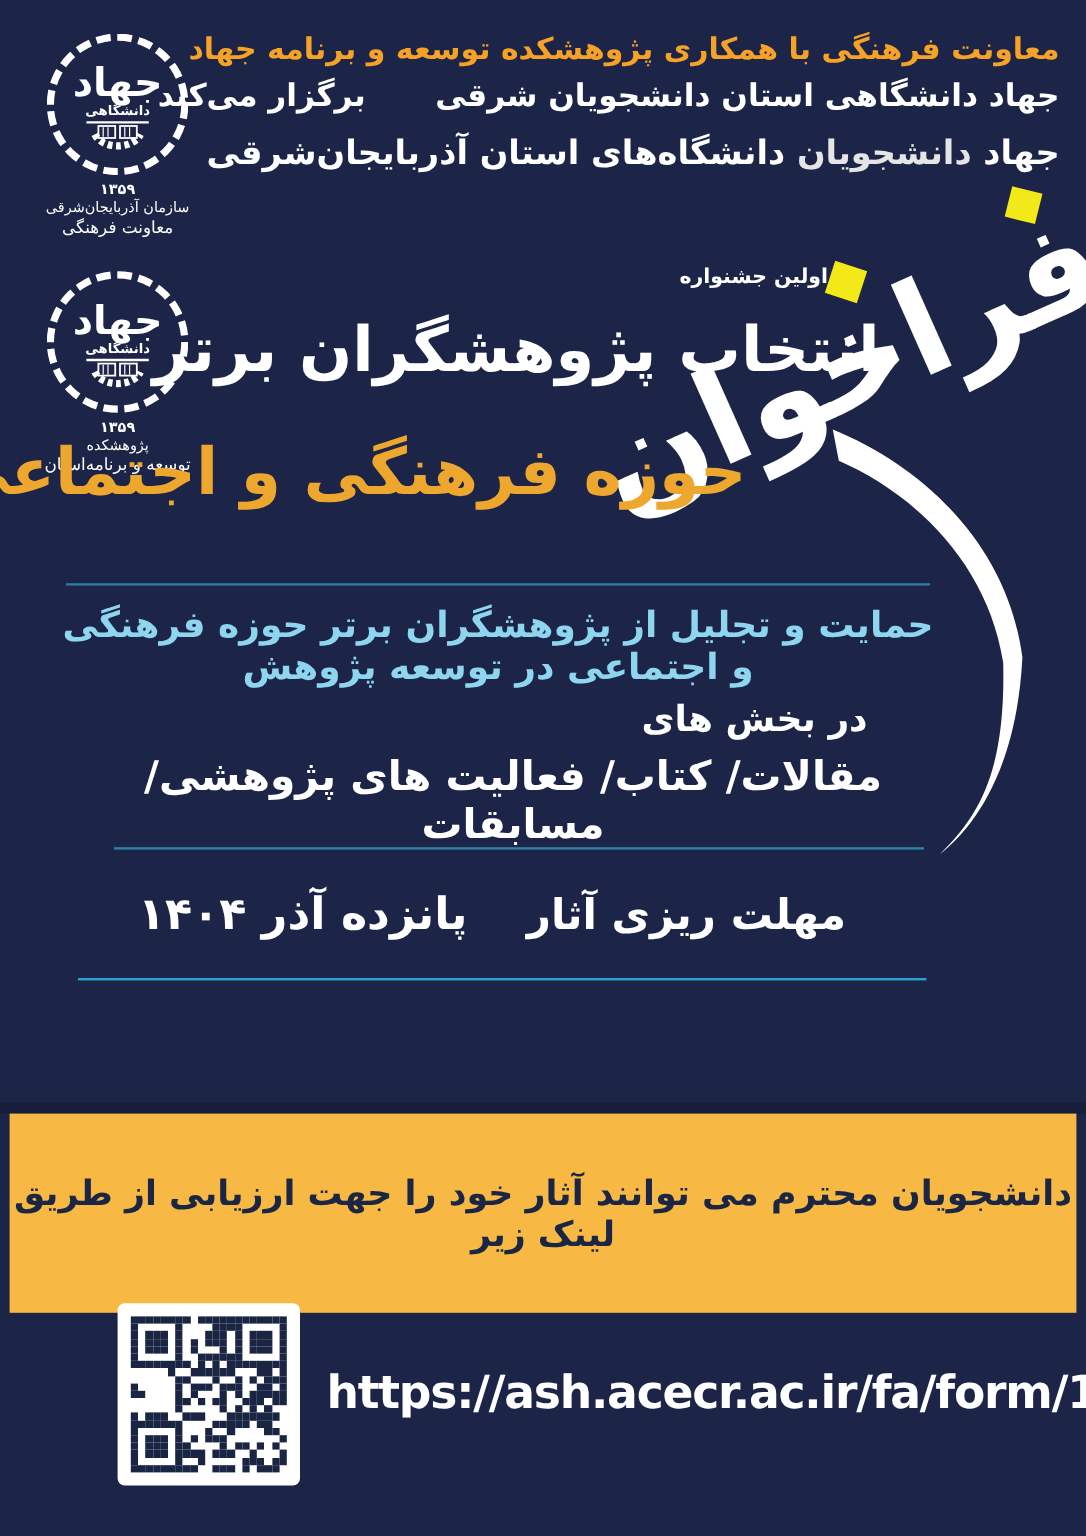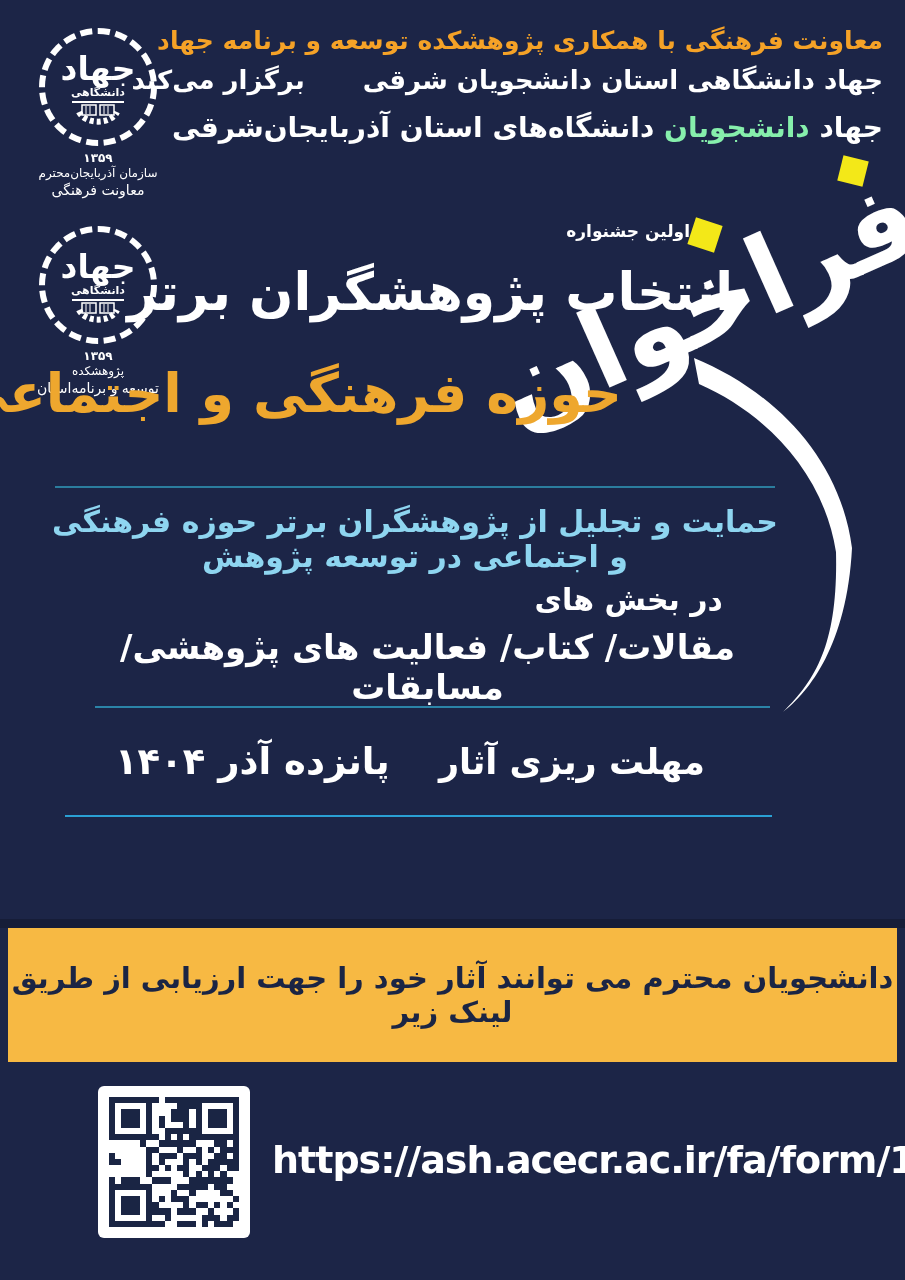--- a/index.html
+++ b/index.html
@@ -28,7 +28,7 @@
   .hdr2{font-size:26px;font-weight:bold;margin-top:10px;white-space:nowrap;}
   .hdr2 .gap{display:inline-block;width:58px;}
   .hdr3{font-size:28px;font-weight:bold;margin-top:16px;padding-left:28px;white-space:nowrap;}
-  .hl-blue{color:#86efac;}
+  .hl-blue{color:#e5e5e5;}
   
   .bigword{
     position:absolute;top:158px;right:-8px;

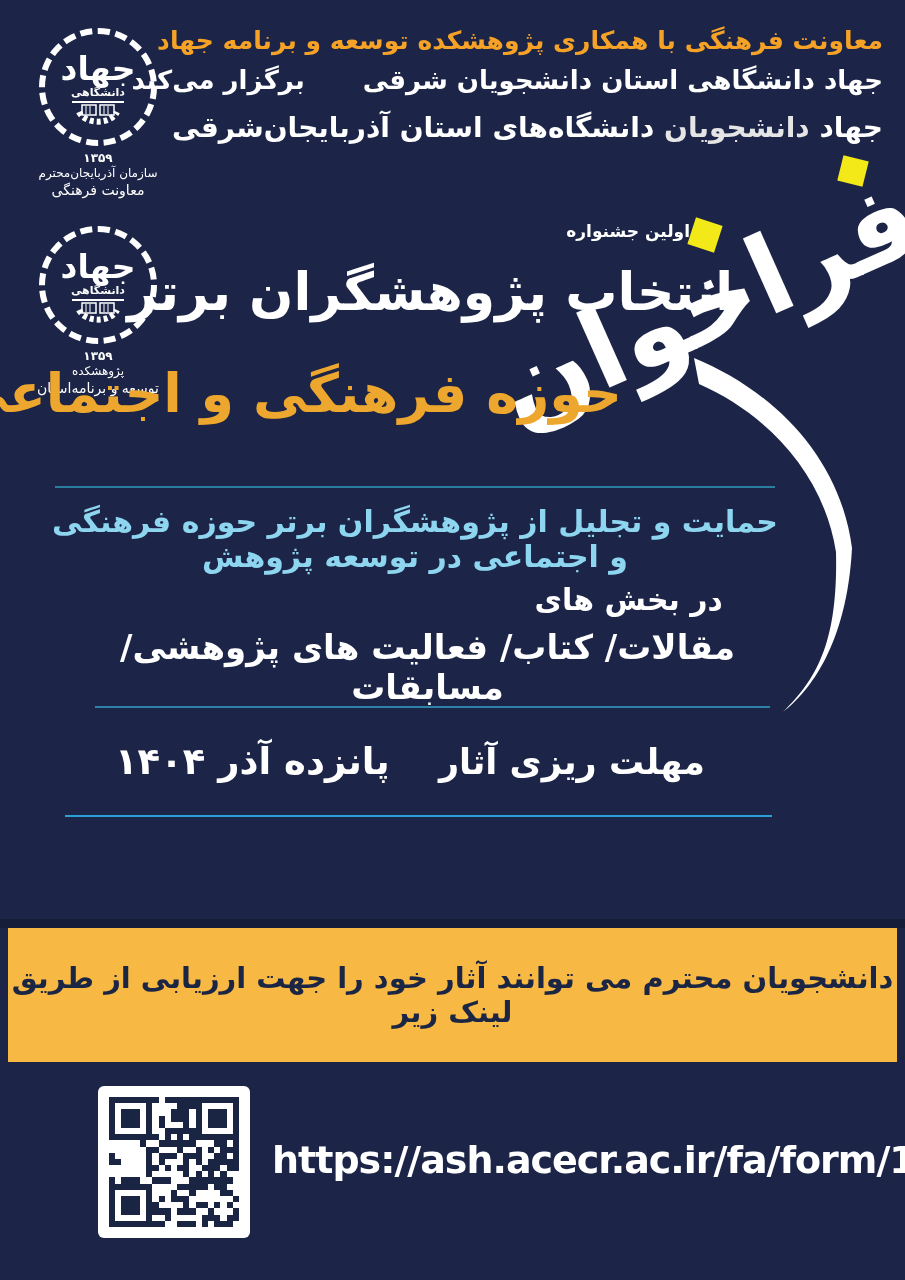--- a/index.html
+++ b/index.html
@@ -99,7 +99,7 @@
       </svg>
     </div>
     <div class="logo-year">۱۳۵۹</div>
-    <div class="logo-cap1">سازمان آذربایجان‌محترم</div>
+    <div class="logo-cap1">سازمان آذربایجان‌شرقی</div>
     <div class="logo-cap2">معاونت فرهنگی</div>
   </div>
 

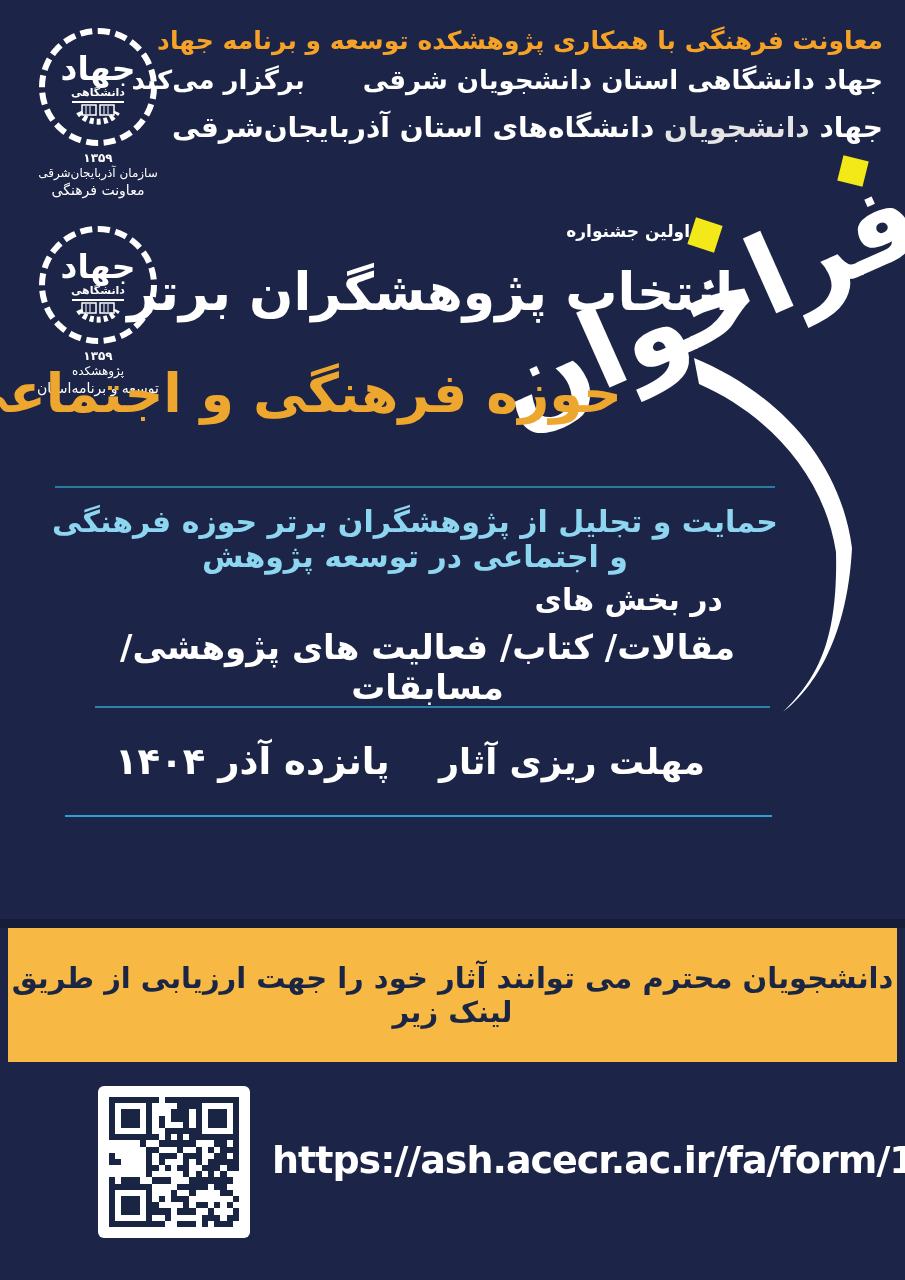--- a/index.html
+++ b/index.html
@@ -61,7 +61,7 @@
   
   .shadow-strip{position:absolute;top:919px;left:0;width:905px;height:9px;background:#161d38;}
   .banner{
-    position:absolute;top:928px;left:8px;right:8px;height:134px;background:#f7b943;
+    position:absolute;top:928px;left:8px;right:8px;height:166px;background:#f7b943;
     display:flex;flex-direction:column;justify-content:center;gap:15px;
     text-align:center;direction:rtl;color:#1b2544;font-weight:bold;font-size:29px;
   }

